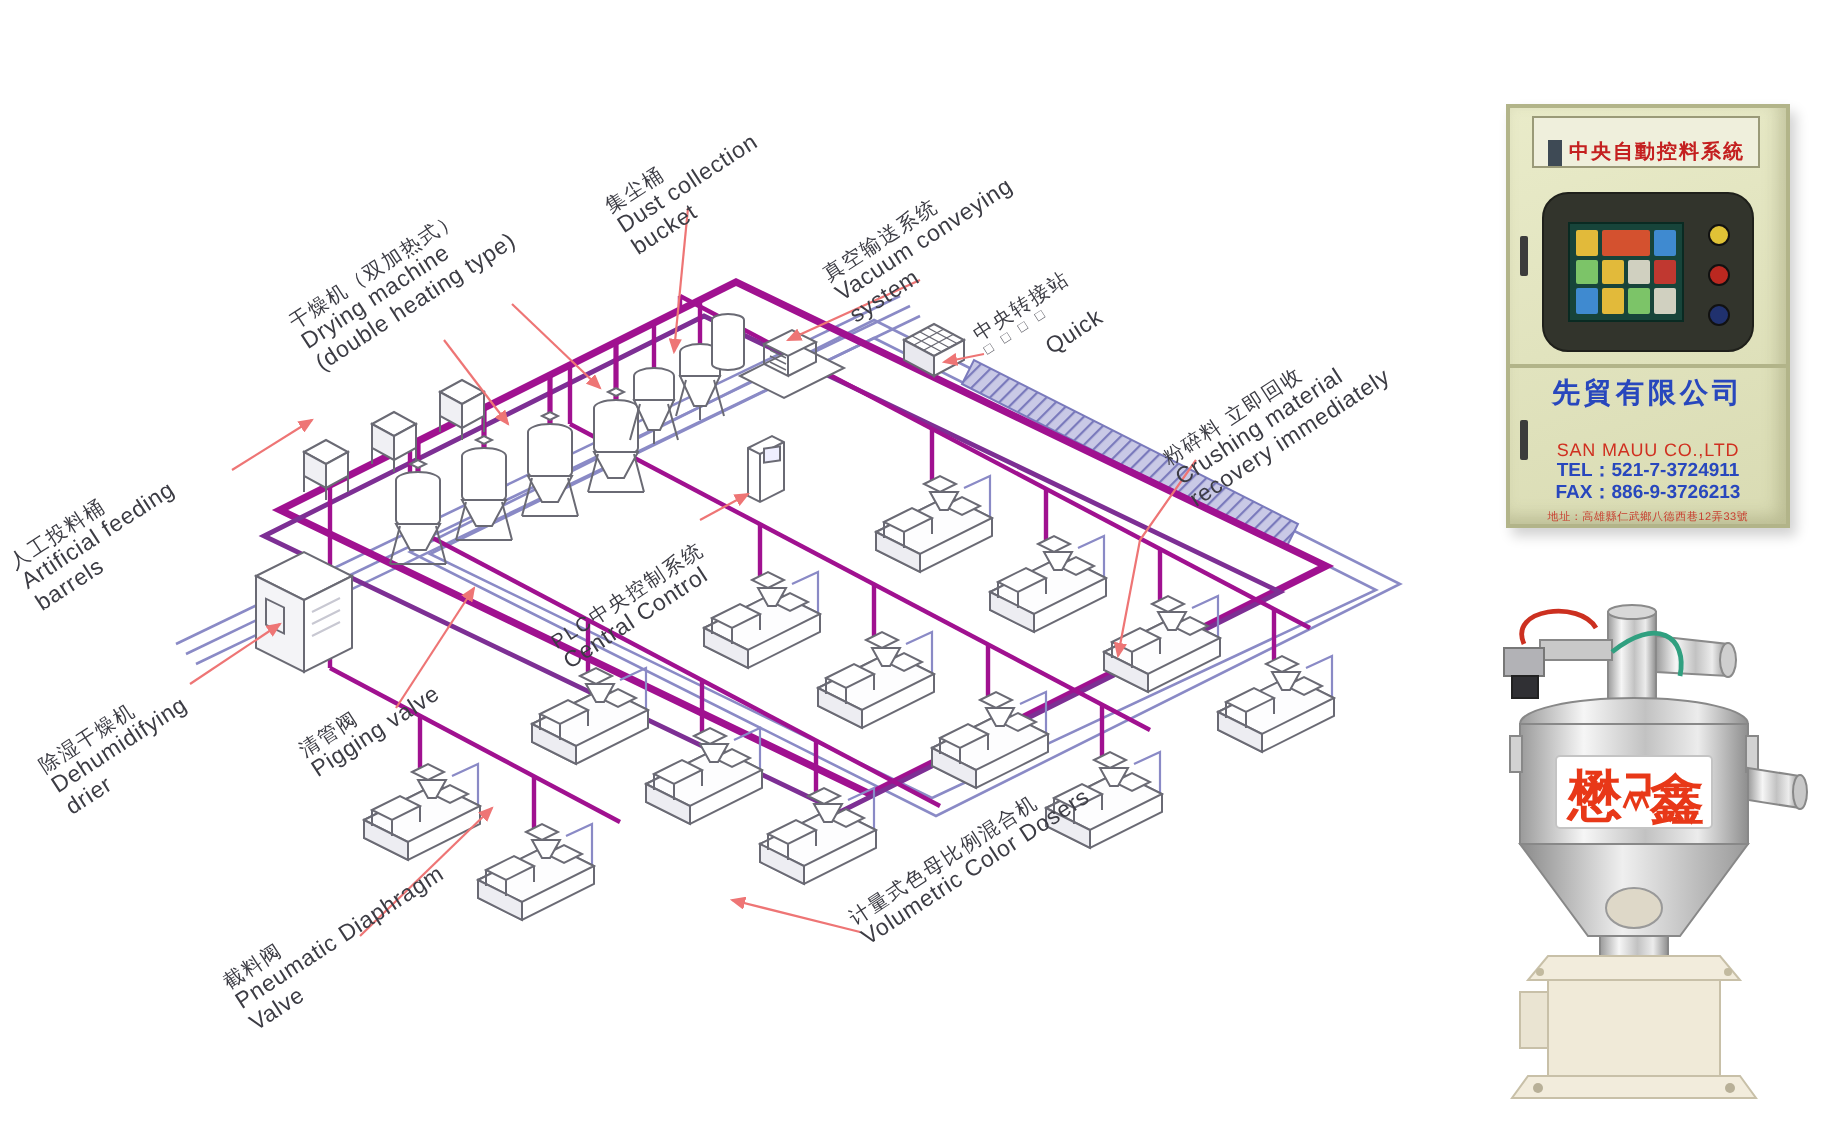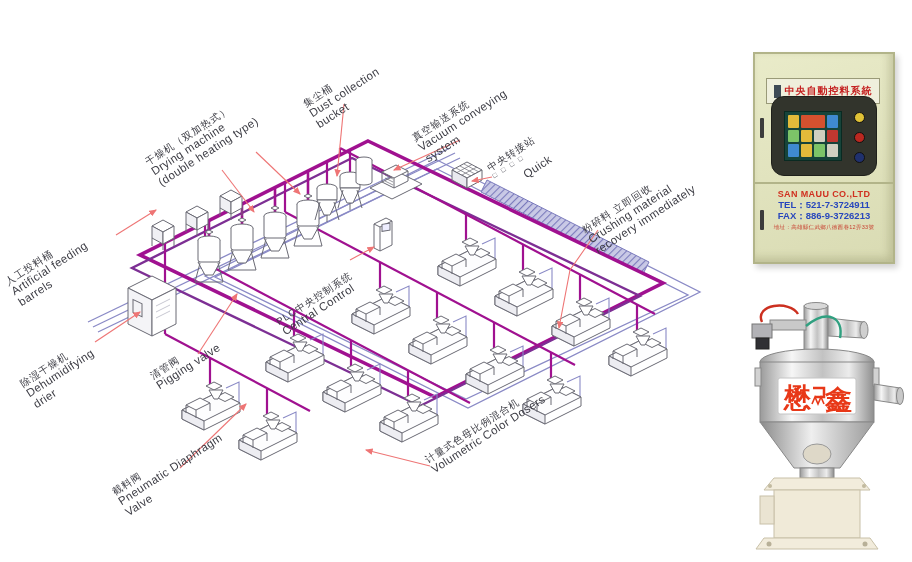--- a/index.html
+++ b/index.html
@@ -18,8 +18,8 @@
            background:linear-gradient(160deg,#e9ebc9,#d9dbb3);
            border:2px solid #b2b489;
            box-shadow:inset -4px -4px 8px rgba(110,110,70,.28), 3px 4px 6px rgba(0,0,0,.18);}
-  .cab-title{position:absolute;left:11px;top:24px;width:112px;height:24px;background:#efefdc;
-             border:1px solid #9a9a78;display:flex;align-items:center;justify-content:center;}
+  .cab-title{position:absolute;left:11px;top:4px;width:112px;height:24px;background:#efefdc;
+             border:1px solid #9a9a78;display:flex;align-items:flex-end;justify-content:center;}
   .cab-title .chip{width:7px;height:13px;background:#3e4a55;margin-right:4px;flex:0 0 auto;}
   .cab-title .t{color:#c42020;font-size:10px;font-weight:bold;letter-spacing:1px;}
   .cab-frame{position:absolute;left:16px;top:42px;width:104px;height:78px;background:#32342c;

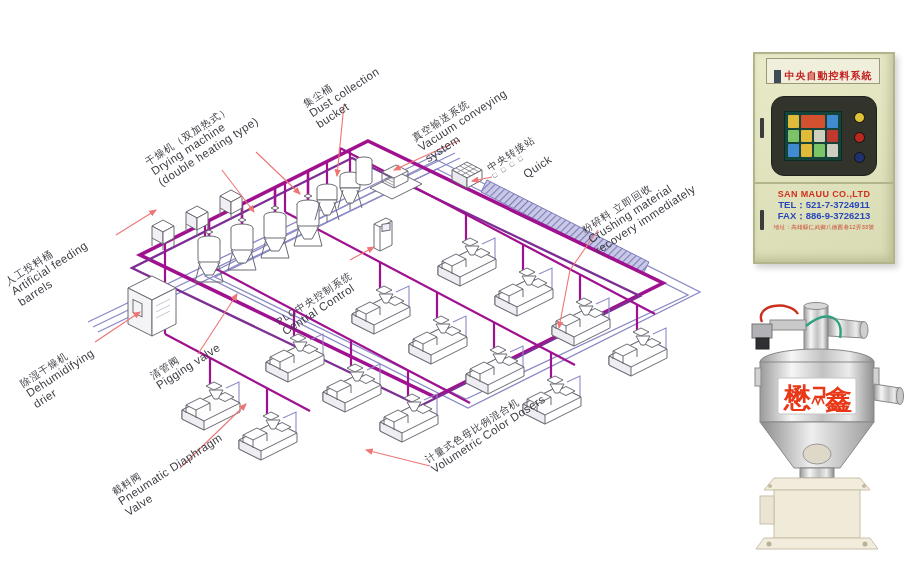--- a/index.html
+++ b/index.html
@@ -291,6 +291,7 @@
     <div class="cab-handle" style="top:156px"></div>
     <div class="cab-divider"></div>
     <div class="cab-info">
+      <div class="cn">先貿有限公司</div>
       <div class="en">SAN MAUU CO.,LTD</div>
       <div class="tel">TEL：521-7-3724911</div>
       <div class="fax">FAX：886-9-3726213</div>

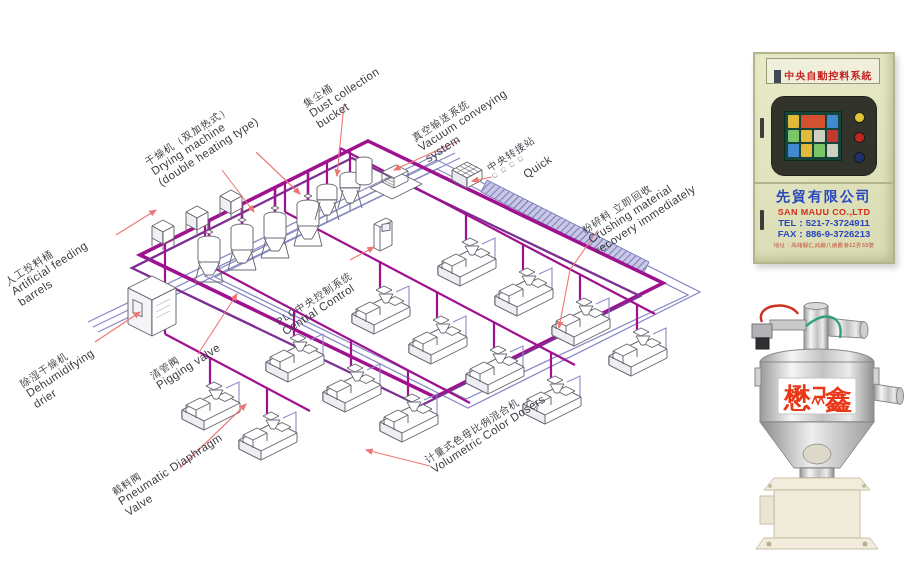--- a/index.html
+++ b/index.html
@@ -41,7 +41,7 @@
   .cab-handle{position:absolute;left:5px;width:4px;height:20px;background:#3c3c3c;border-radius:1px;}
   .cab-info{position:absolute;left:0;top:134px;width:100%;text-align:center;}
   .cab-info .cn{font-size:14px;font-weight:bold;color:#2847bd;letter-spacing:2px;}
-  .cab-info .en{font-size:9px;font-weight:bold;color:#d03020;letter-spacing:.4px;margin-top:1px;}
+  .cab-info .en{font-size:9px;font-weight:normal;color:#d03020;letter-spacing:.4px;margin-top:14px;}
   .cab-info .tel,.cab-info .fax{font-size:9.5px;font-weight:bold;color:#2847bd;line-height:1.2;}
   .cab-info .addr{font-size:5.5px;color:#c84030;margin-top:2px;letter-spacing:.3px;}
 

